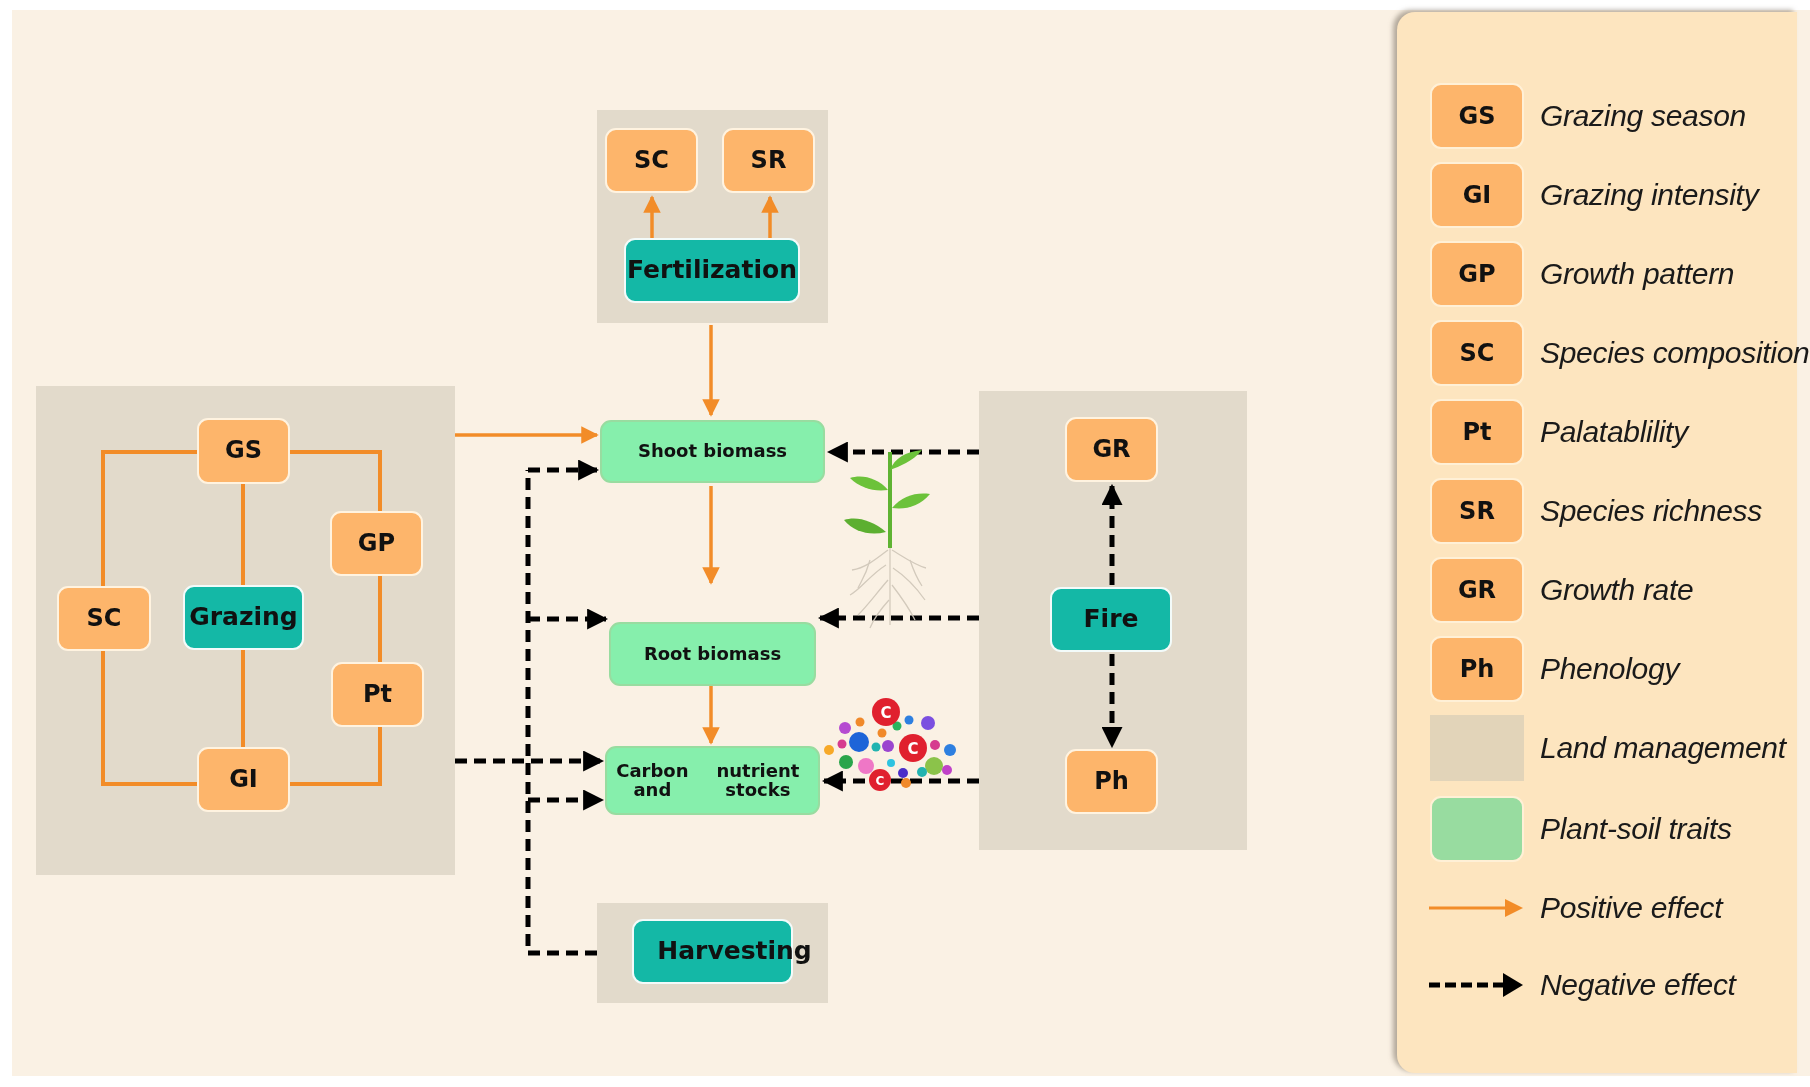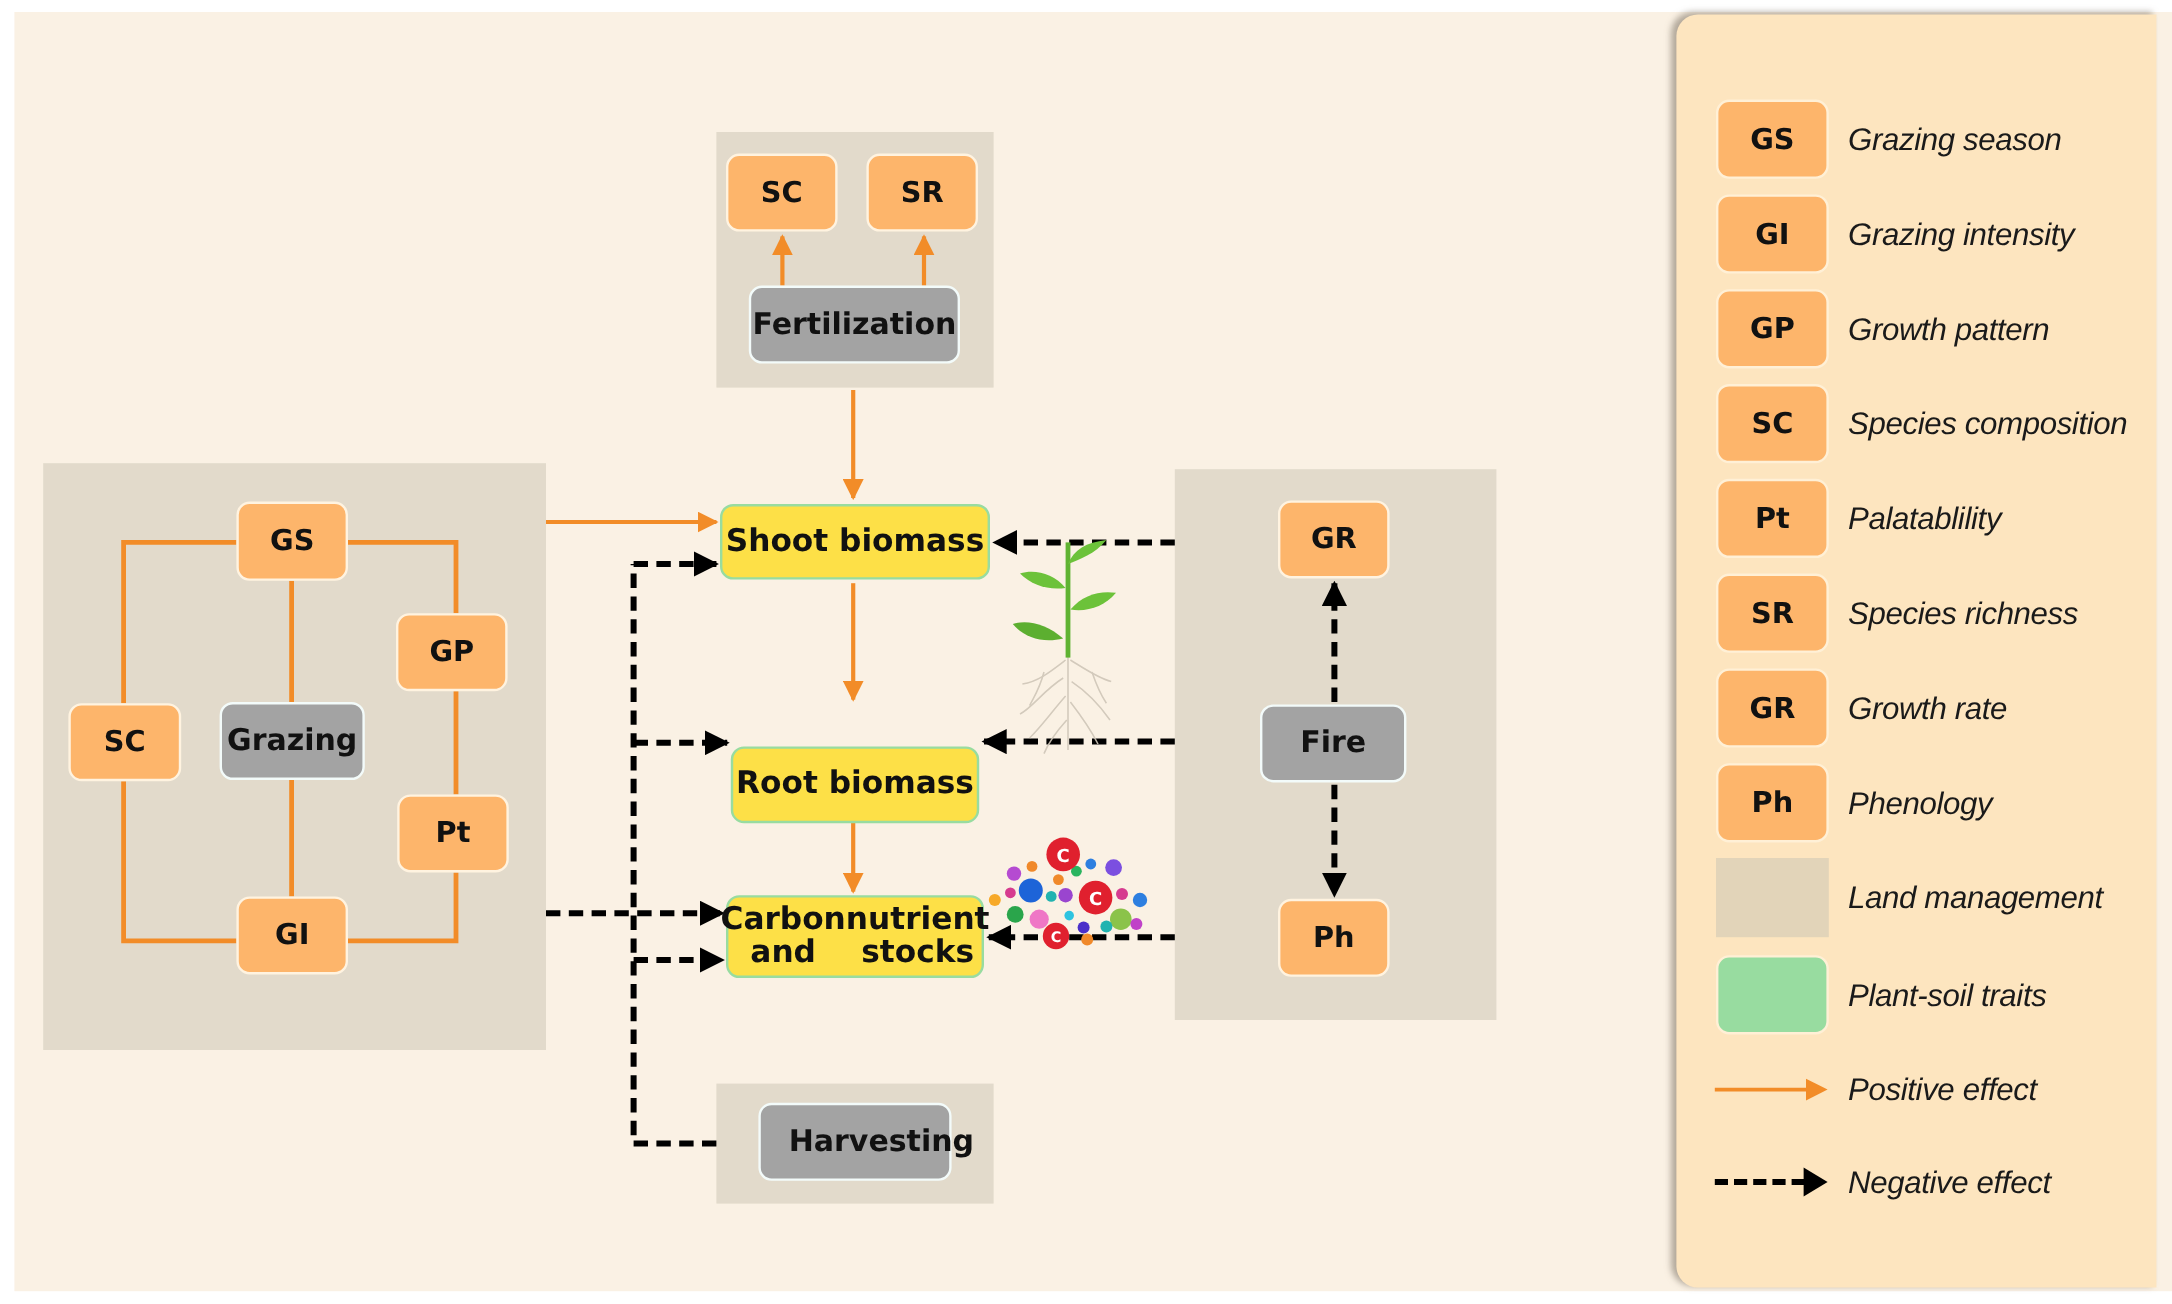--- a/index.html
+++ b/index.html
@@ -21,7 +21,7 @@
                 border-radius:11px; display:flex; align-items:center; justify-content:center;
                 font-weight:bold; font-size:24px; color:#111; border:2px solid #fff0d6; }
   .leg-text { position:absolute; left:143px; top:0; height:66px; display:flex; align-items:center;
-              font-family:"Liberation Sans", sans-serif; font-style:italic; font-size:26px; color:#1a1a1a;
+              font-family:"Liberation Sans", sans-serif; font-style:italic; font-size:30px; color:#1a1a1a;
               white-space:nowrap; letter-spacing:-0.3px; }
   .leg-arrow { position:absolute; left:30px; top:20px; width:100px; height:26px; }
 </style>

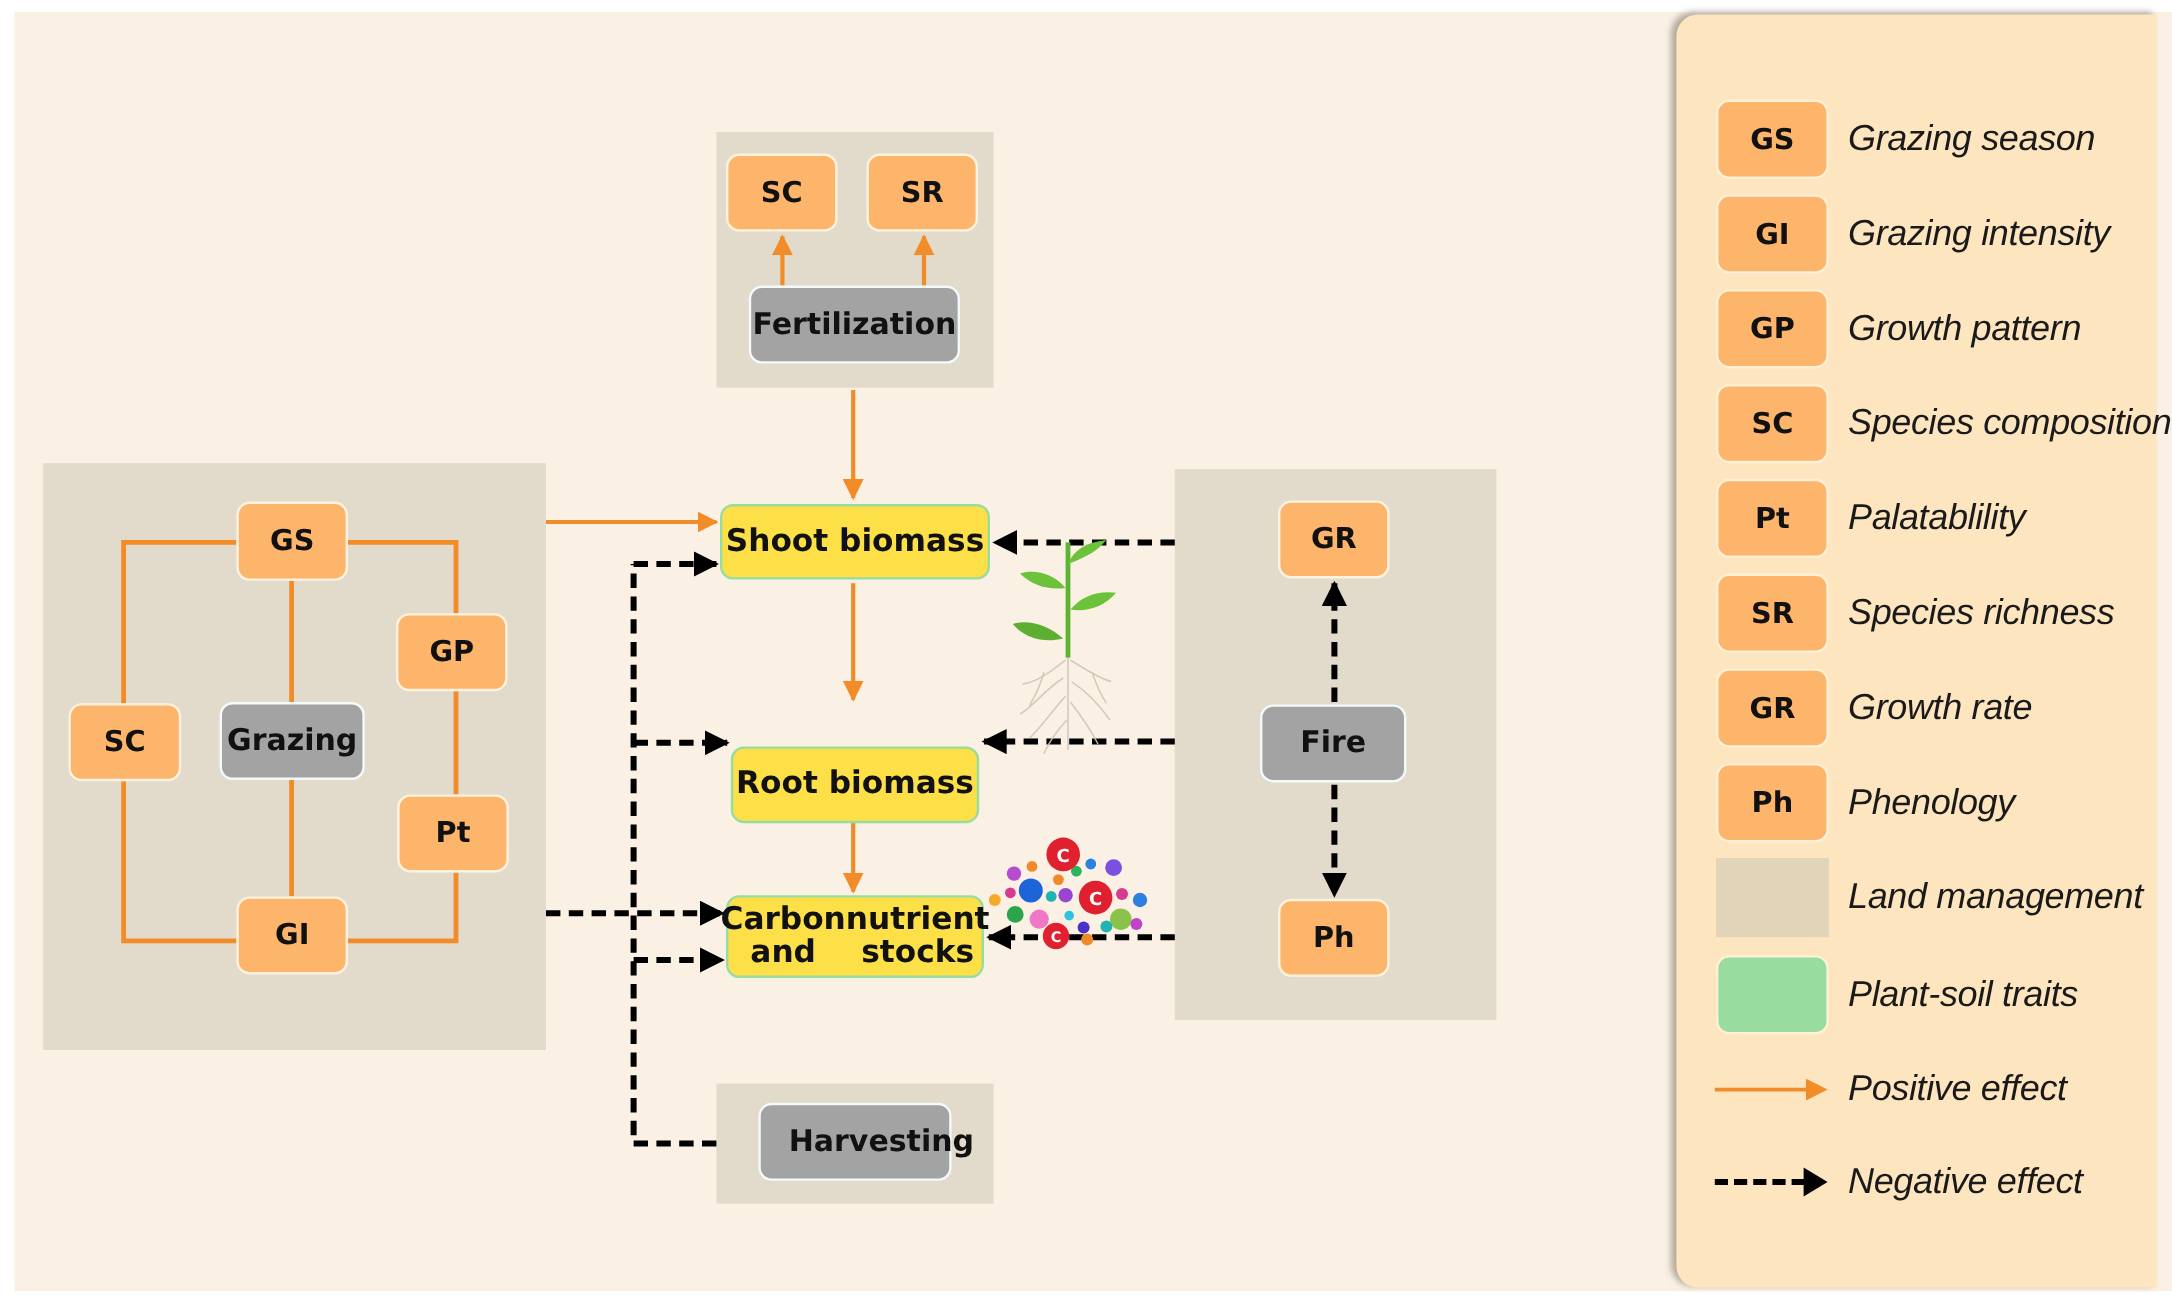--- a/index.html
+++ b/index.html
@@ -11,7 +11,7 @@
          border:2px solid #fff3e0; border-radius:11px; font-weight:bold; color:#111;
          font-family:"DejaVu Sans", sans-serif; text-align:center; line-height:1.05; }
   .orange { background:#fdb56b; font-size:24px; }
-  .teal { background:#a3a3a3; border-color:#f3fbfa; font-size:25px; }
+  .teal { background:#14b8a6; border-color:#f3fbfa; font-size:25px; }
   .green { background:#fde047; border-color:#98dca0; font-size:26px; }
   svg.overlay { position:absolute; left:0; top:0; width:1810px; height:1087px; pointer-events:none; }
   .legend { position:absolute; left:1397px; top:12px; width:400px; height:1061px; background:#fde5bf;

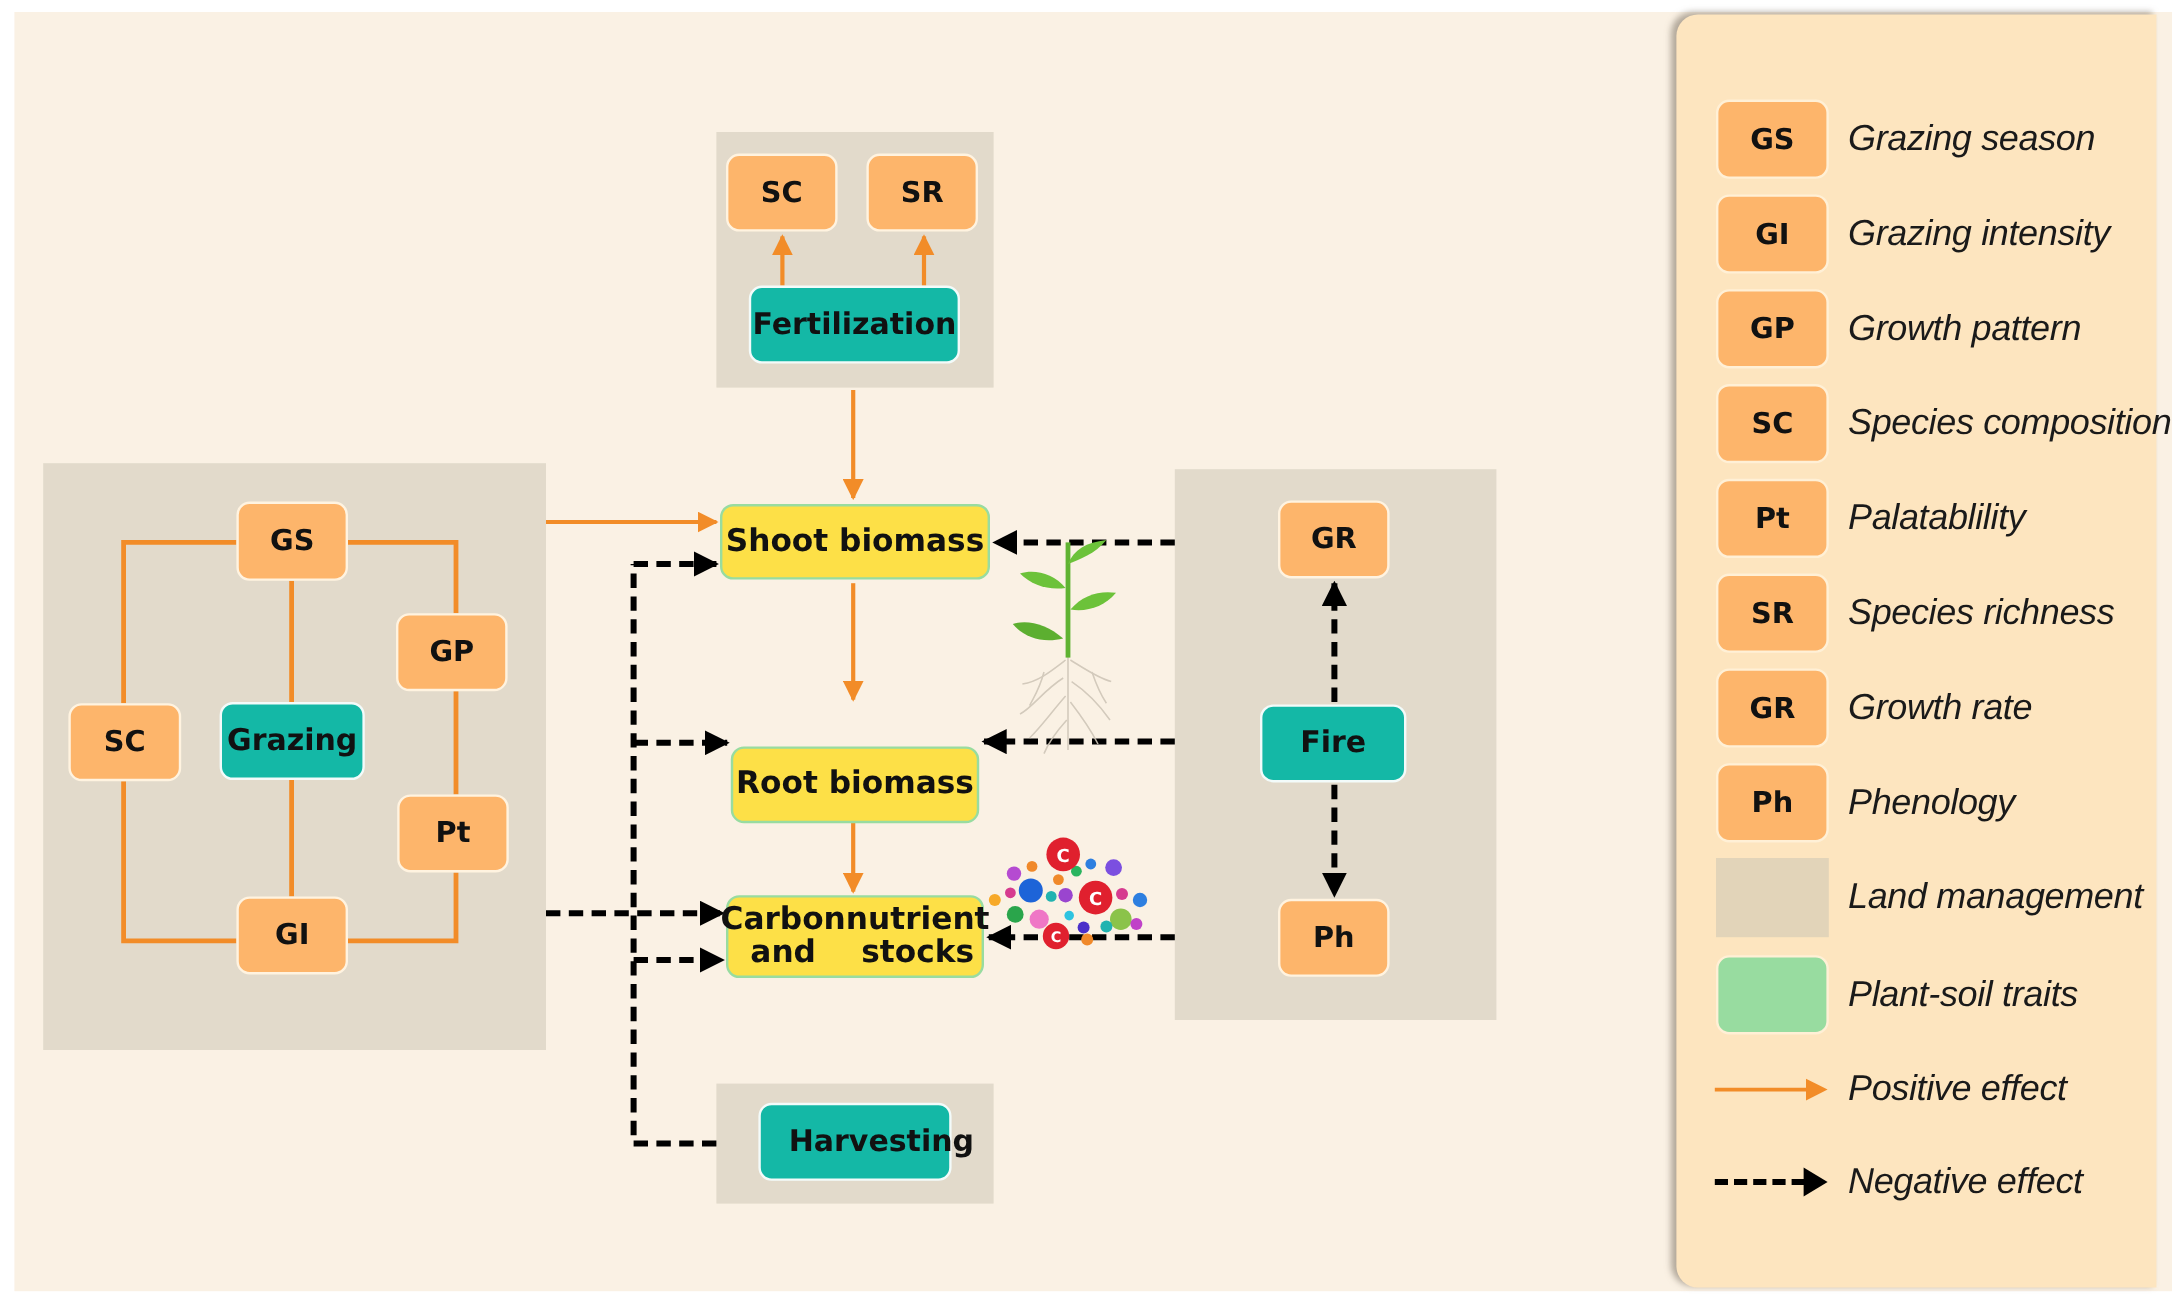--- a/index.html
+++ b/index.html
@@ -12,7 +12,7 @@
          font-family:"DejaVu Sans", sans-serif; text-align:center; line-height:1.05; }
   .orange { background:#fdb56b; font-size:24px; }
   .teal { background:#14b8a6; border-color:#f3fbfa; font-size:25px; }
-  .green { background:#fde047; border-color:#98dca0; font-size:26px; }
+  .green { background:#86efac; border-color:#98dca0; font-size:18px; }
   svg.overlay { position:absolute; left:0; top:0; width:1810px; height:1087px; pointer-events:none; }
   .legend { position:absolute; left:1397px; top:12px; width:400px; height:1061px; background:#fde5bf;
             border-radius:18px 0 0 18px; box-shadow:-4px -2px 5px rgba(120,110,95,0.55); }

